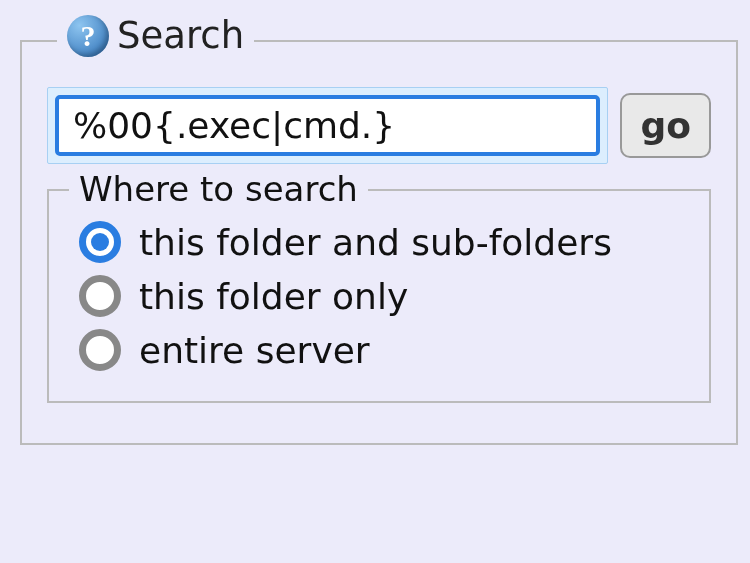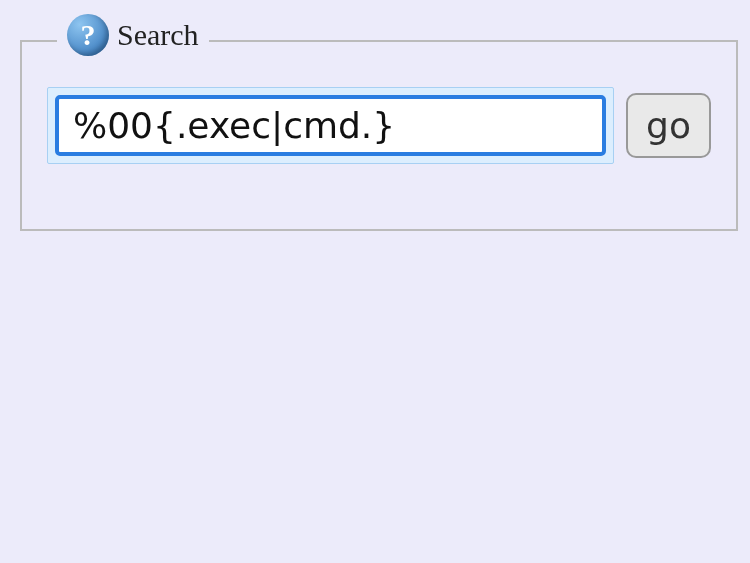--- a/index.html
+++ b/index.html
@@ -40,9 +40,8 @@
       font-family: Georgia, serif;
     }
     .legend-title {
-      font-size: 30px;
+      font-size: 37px;
       color: #222;
-      font-family: Liberation Serif, serif;
     }
     .search-row {
       display: flex;

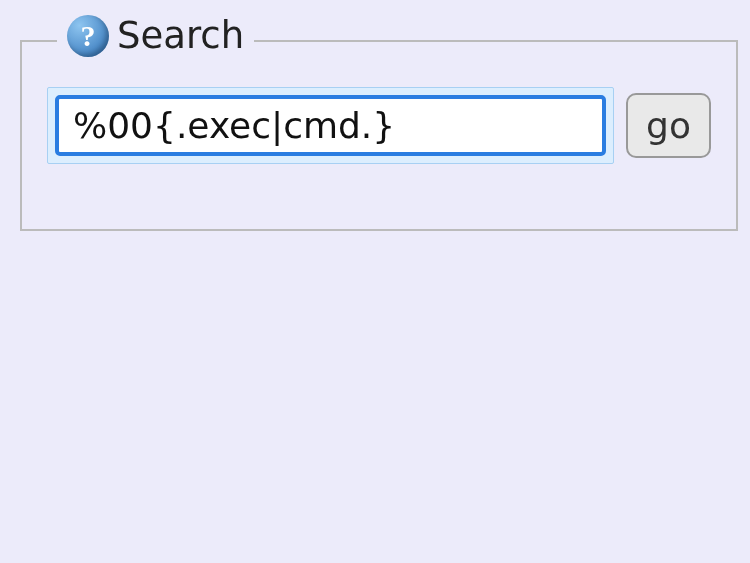--- a/index.html
+++ b/index.html
@@ -76,6 +76,7 @@
       cursor: pointer;
       font-family: inherit;
       color: #333;
+      font-weight: bold;
     }
     .inner-fieldset {
       border: 2px solid #bbb;

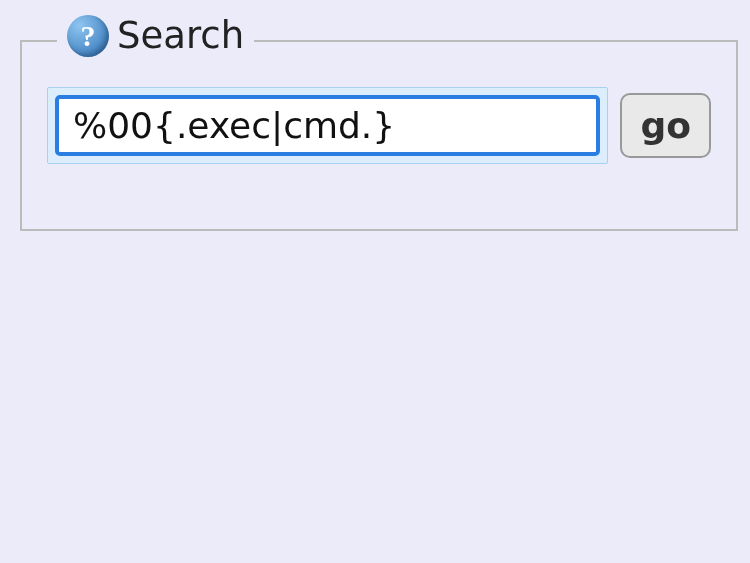--- a/index.html
+++ b/index.html
@@ -147,6 +147,34 @@
     <button class="go-btn">go</button>
   </div>
 
+  <div class="inner-fieldset">
+    <div class="inner-legend">Where to search</div>
+
+    <div class="radio-group">
+
+      <div class="radio-row">
+        <span class="radio-outer selected">
+          <span class="radio-inner"></span>
+        </span>
+        <span class="radio-label">this folder and sub-folders</span>
+      </div>
+
+      <div class="radio-row">
+        <span class="radio-outer">
+          
+        </span>
+        <span class="radio-label">this folder only</span>
+      </div>
+
+      <div class="radio-row">
+        <span class="radio-outer">
+          
+        </span>
+        <span class="radio-label">entire server</span>
+      </div>
+
+    </div>
+  </div>
 </div>
 
 </body></html>

